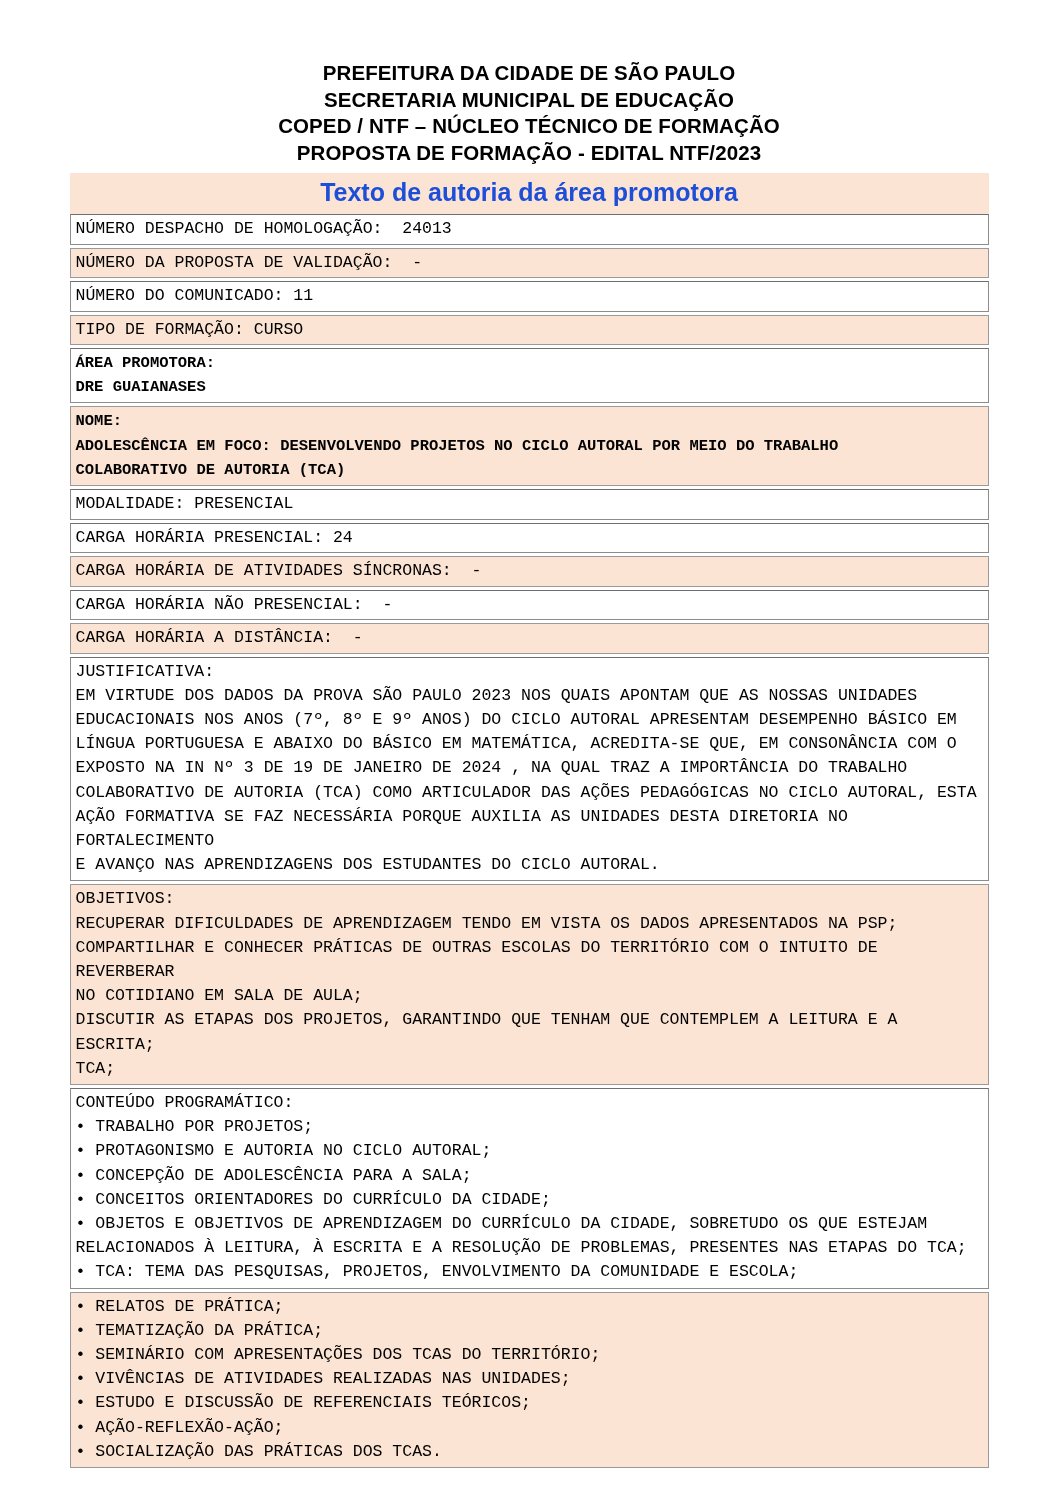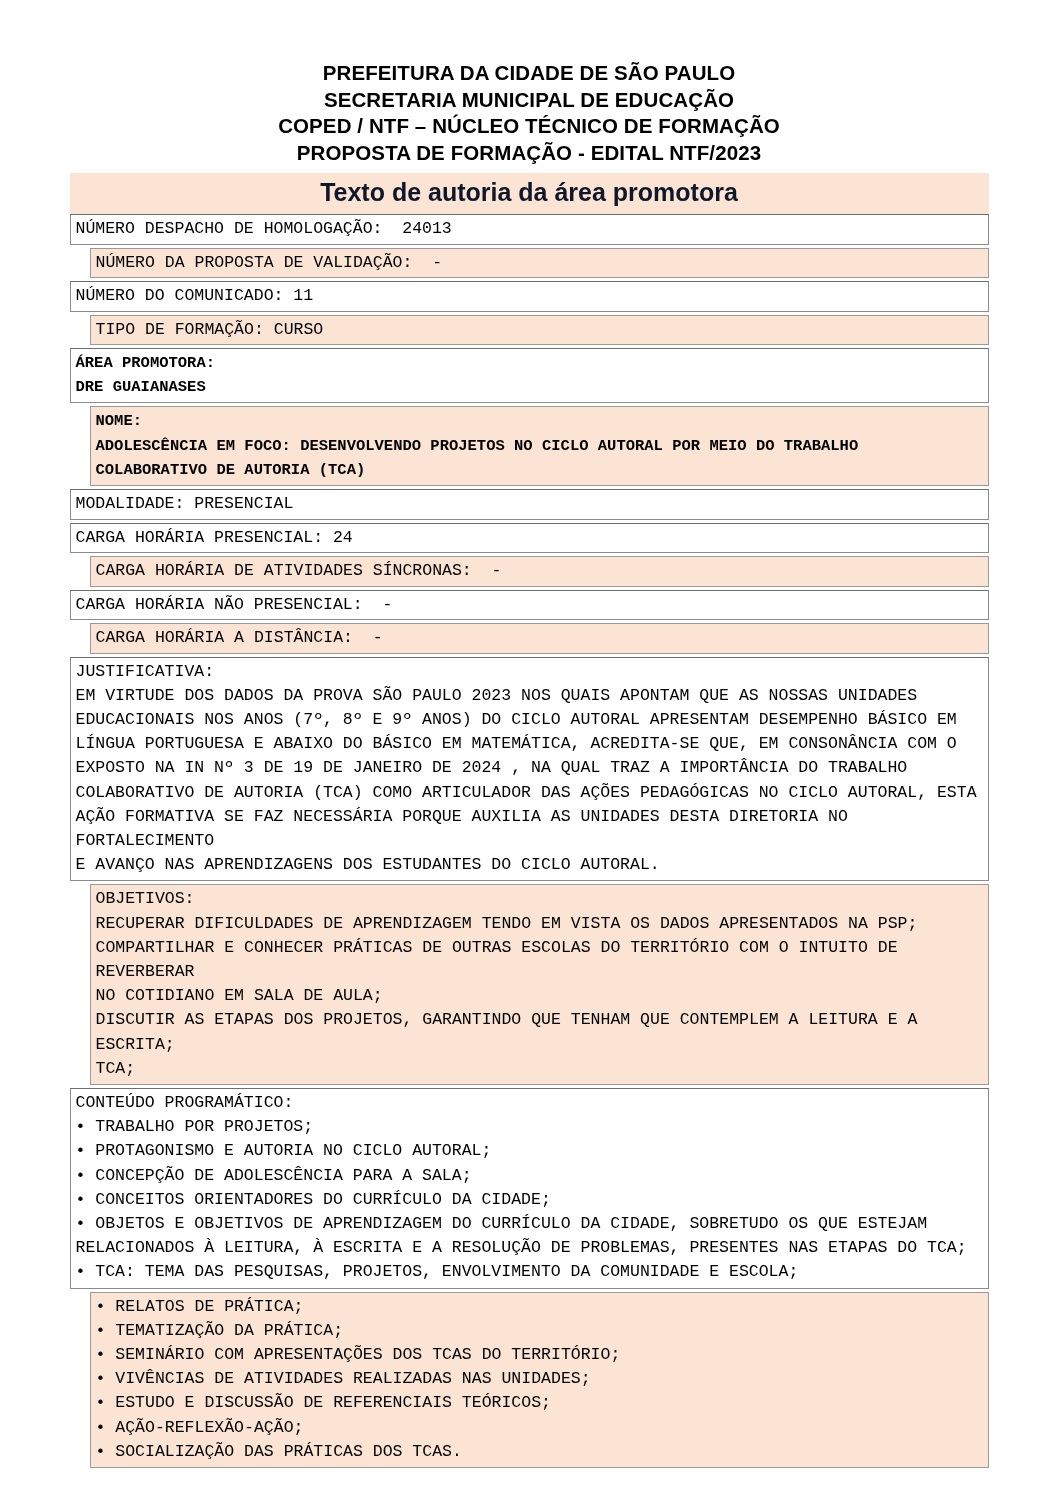--- a/index.html
+++ b/index.html
@@ -54,7 +54,7 @@
     border-right: 1px solid #FBE4D4;
   }
   .banner-text {
-    color: #0f172a;
+    color: #1d4ed8;
     font-weight: bold;
     font-size: 25px;
     line-height: 30px;

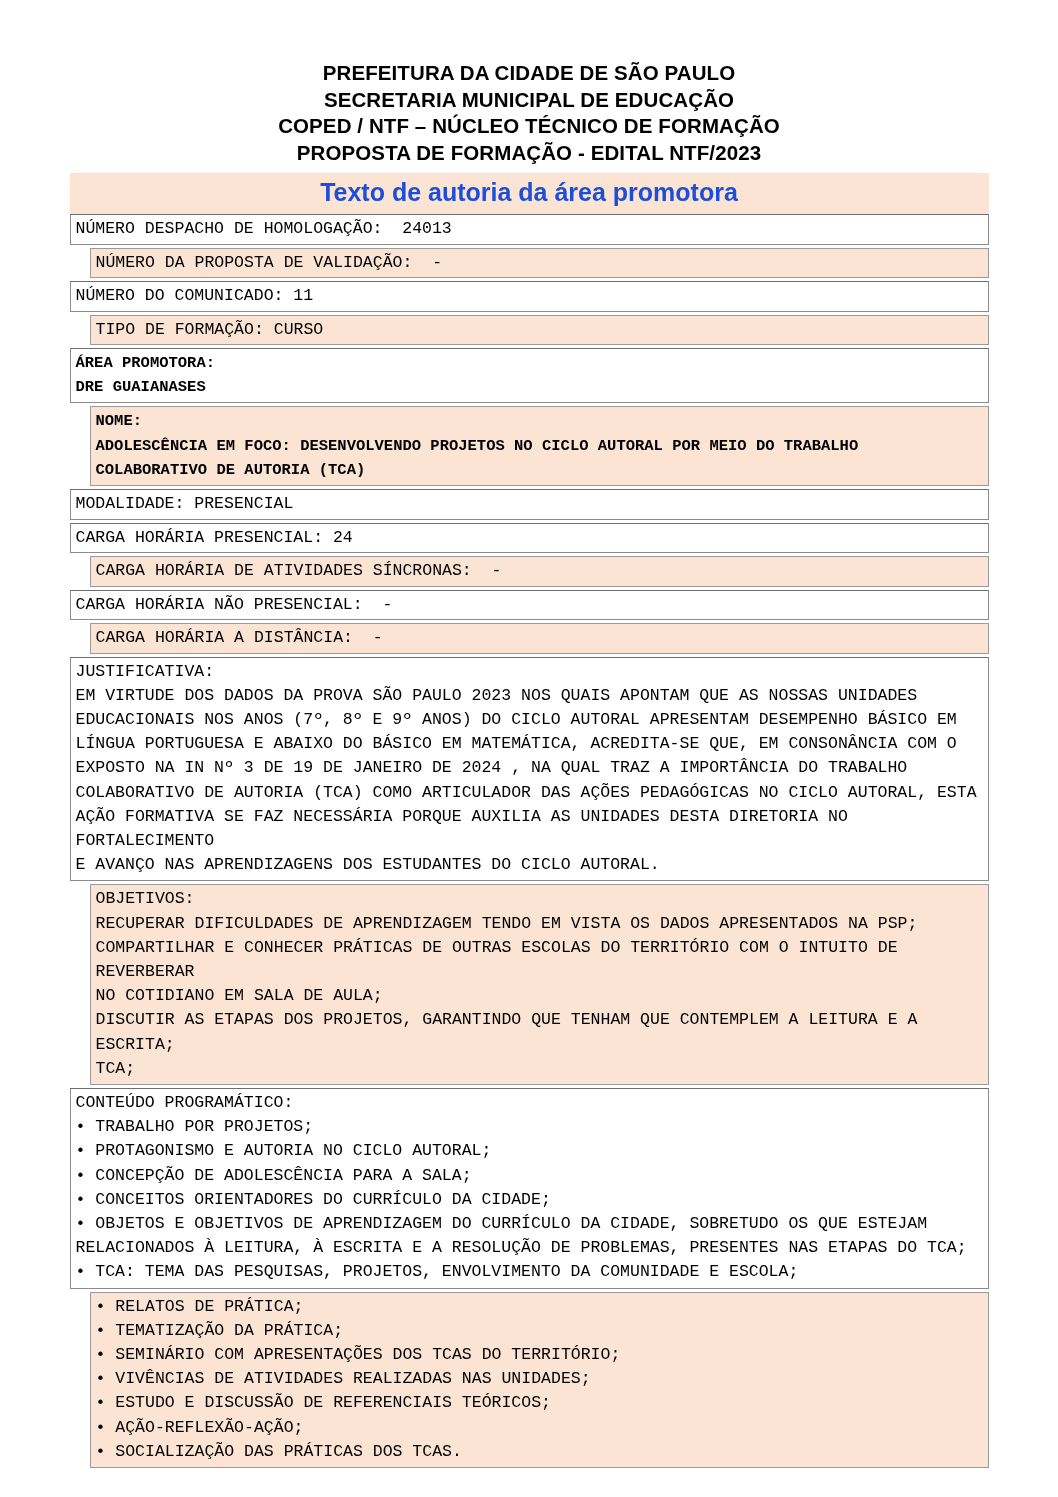--- a/index.html
+++ b/index.html
@@ -72,7 +72,6 @@
   .row.peach {
     background: #FBE4D4;
     border-color: #9a9a9a;
-    margin-left: 20px;
   }
   .row:last-child {
     margin-bottom: 0;

